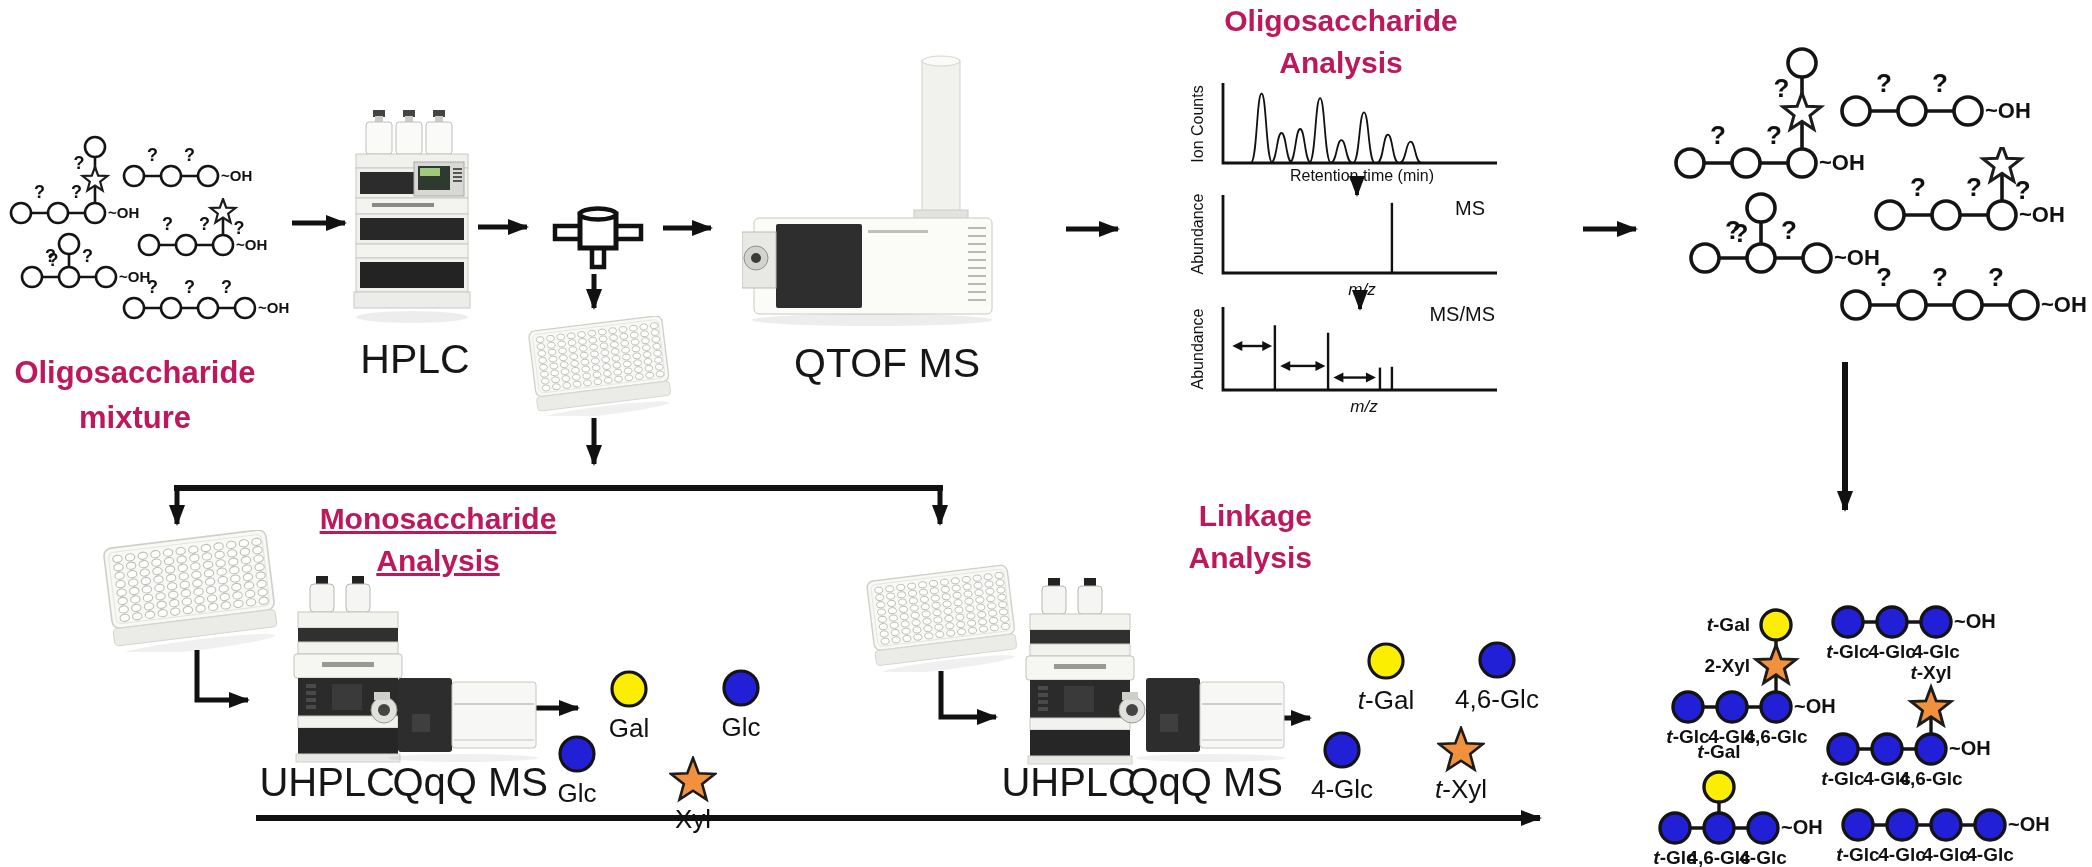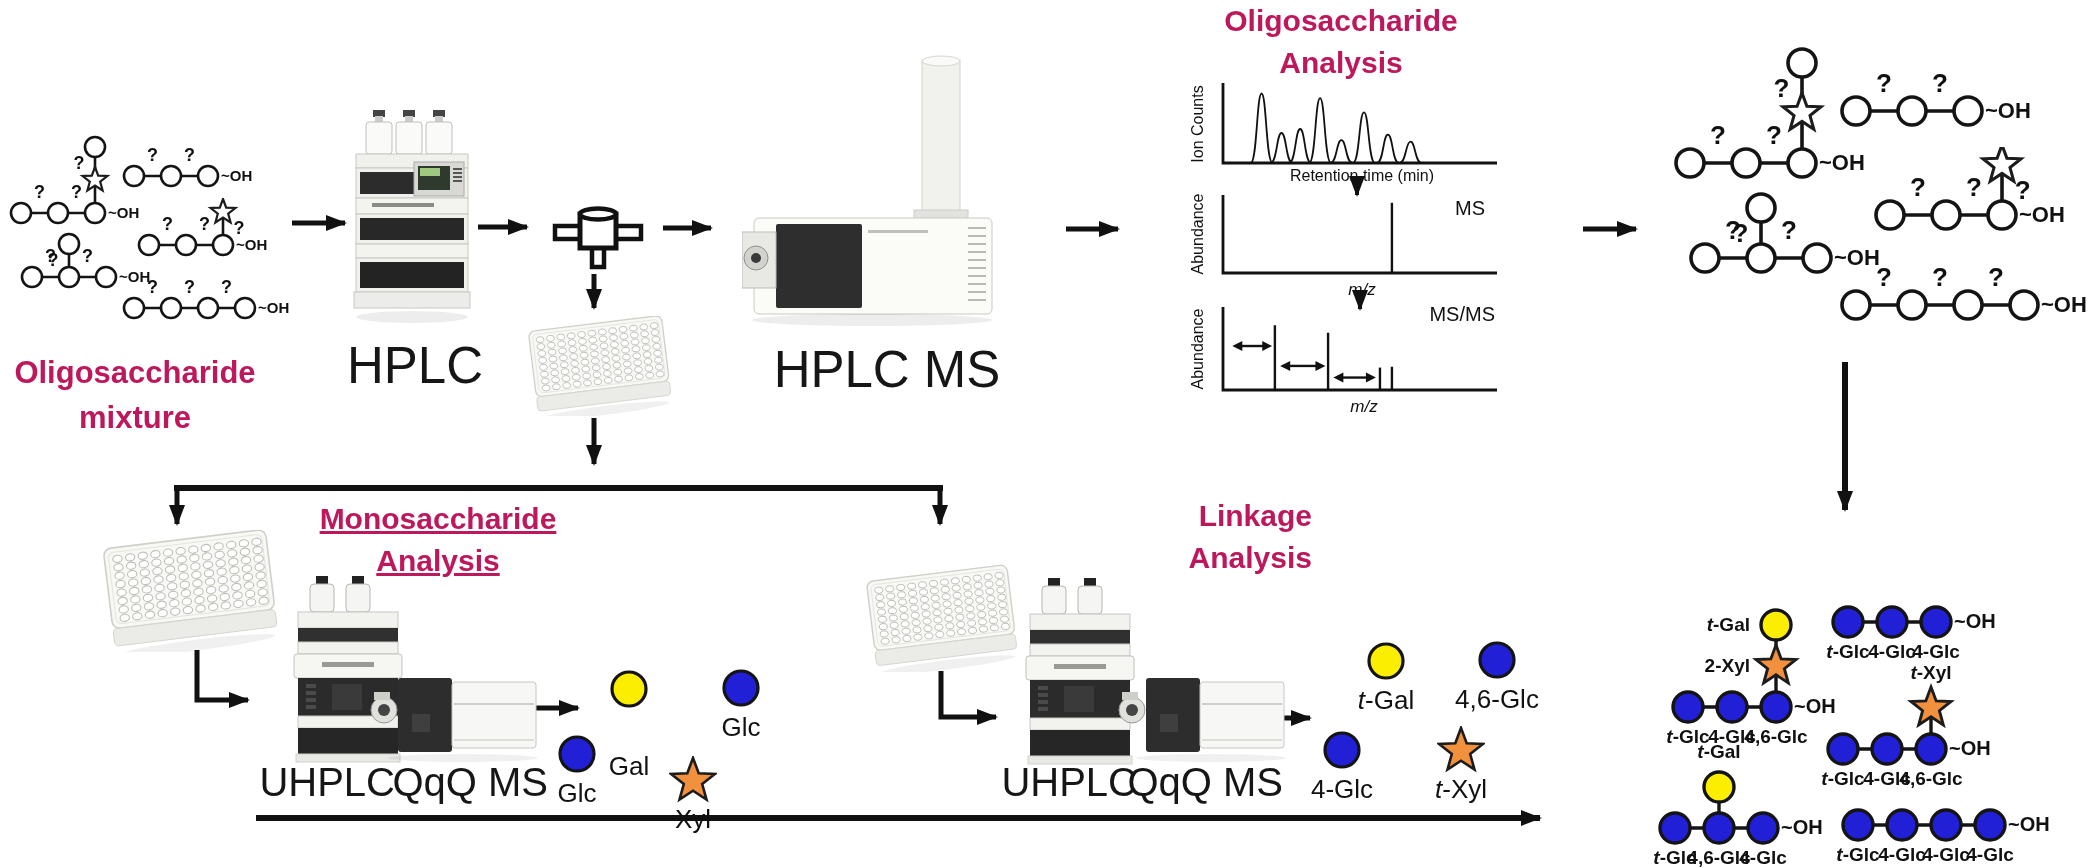--- a/index.html
+++ b/index.html
@@ -9,7 +9,7 @@
   .title{font-weight:bold;text-align:center;color:#be185d;}
   .t-mix{font-size:31px;line-height:45px;}
   .t-ana{font-size:30px;line-height:42px;}
-  .inst-lbl{font-size:51px;text-align:center;color:#161616;letter-spacing:0px;}
+  .inst-lbl{font-size:41px;text-align:center;color:#161616;letter-spacing:0px;}
   .inst-lbl2{font-size:40px;text-align:right;color:#161616;}
   .result{display:flex;flex-direction:column;align-items:center;width:84px;}
   .res-lbl{font-size:26px;margin-top:0px;color:#111;}

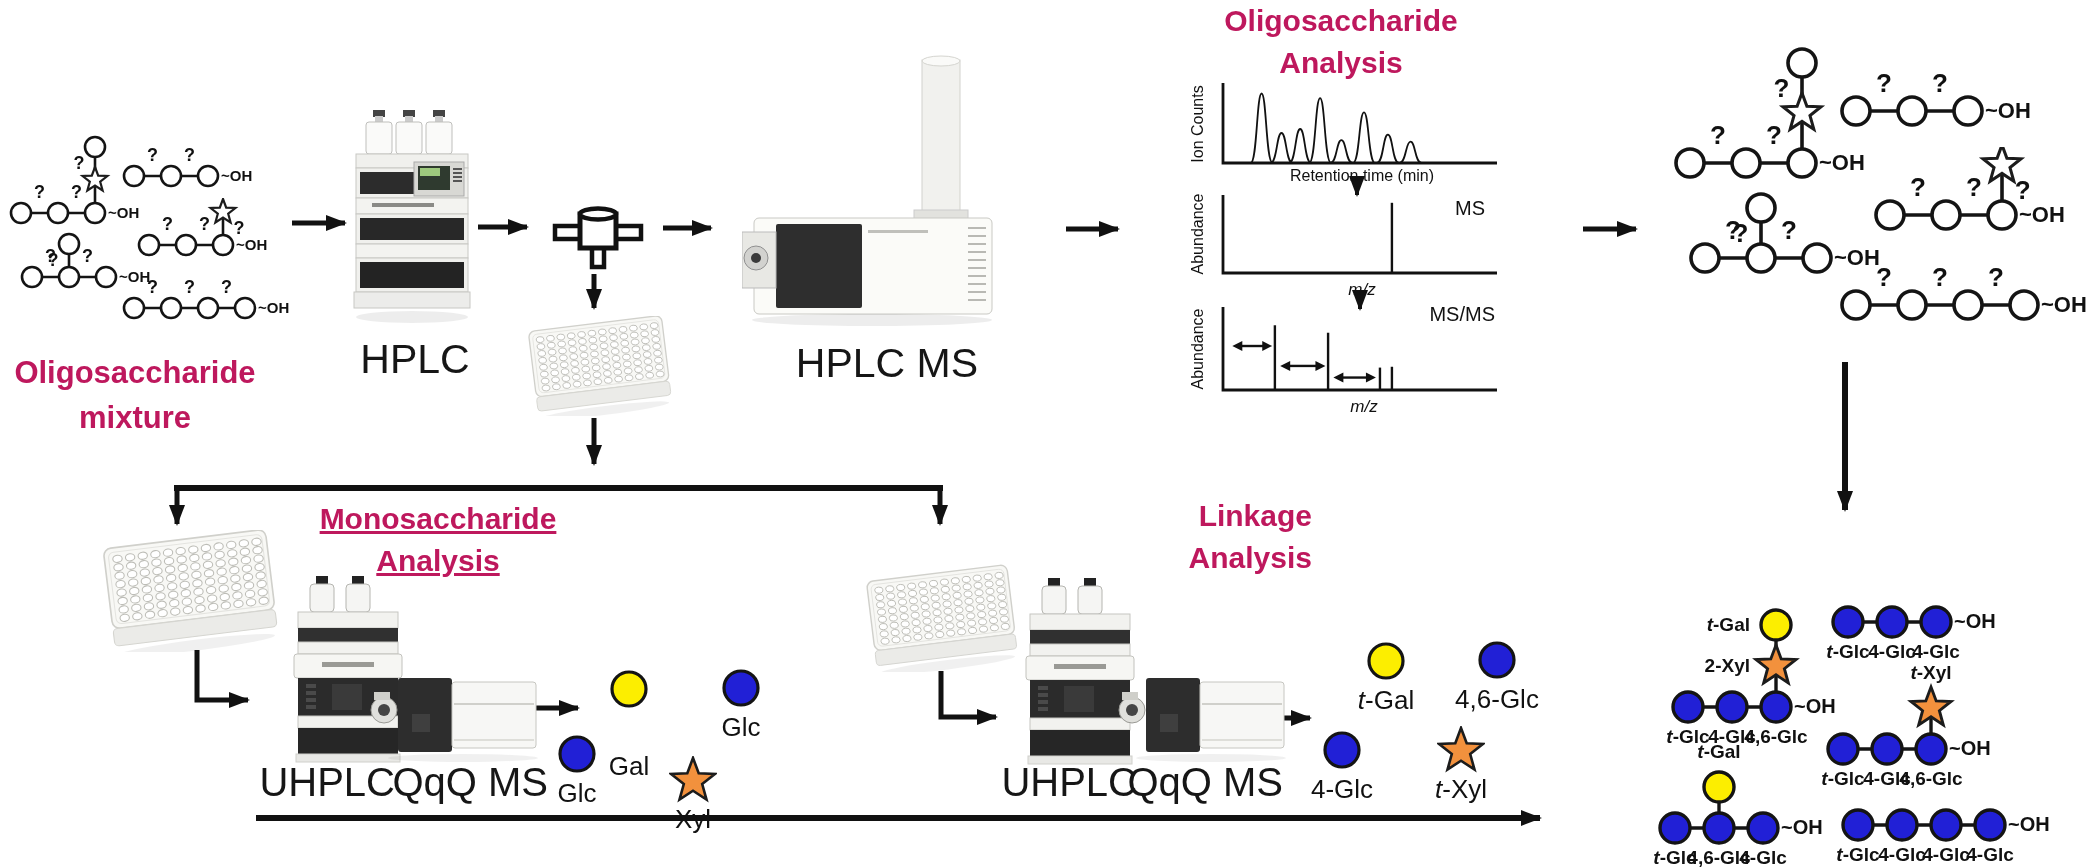--- a/index.html
+++ b/index.html
@@ -515,7 +515,7 @@
     </svg>
 
   <div class="abs inst-lbl" style="left:340px;top:336px;width:150px;">HPLC</div>
-  <div class="abs inst-lbl" style="left:762px;top:340px;width:250px;">HPLC MS</div>
+  <div class="abs inst-lbl" style="left:762px;top:340px;width:250px;">QTOF MS</div>
   <div class="abs inst-lbl2" style="left:230px;top:760px;width:165px;">UHPLC</div>
   <div class="abs inst-lbl2" style="left:378px;top:760px;width:170px;">QqQ MS</div>
   <div class="abs inst-lbl2" style="left:972px;top:760px;width:165px;">UHPLC</div>

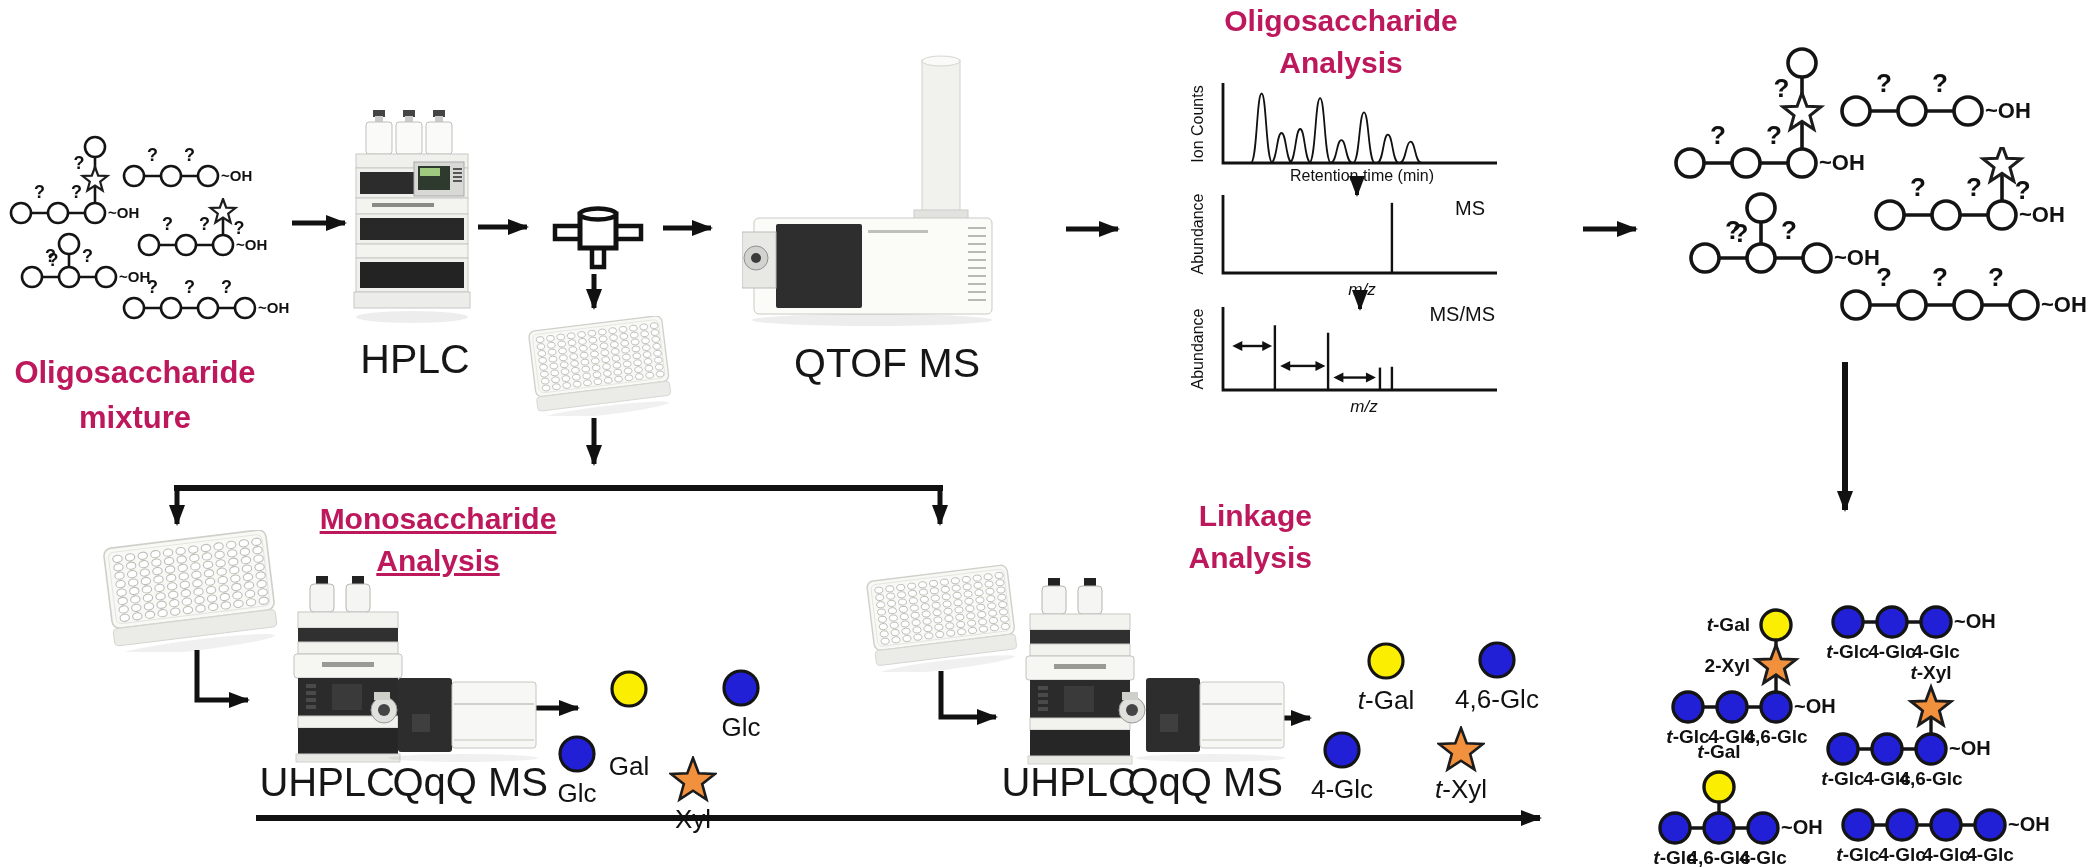--- a/index.html
+++ b/index.html
@@ -734,7 +734,7 @@
       <text x="159" y="61" font-size="19" text-anchor="middle" fill="#111" font-weight="bold">4-Glc</text>
     </svg>
 
-  <div class="abs result" style="left:587px;top:665px;gap:38px;">
+  <div class="abs result" style="left:587px;top:665px;">
     <svg width="48" height="48" viewBox="0 0 48 48">
         <circle cx="24" cy="24" r="17" fill="#fcee00" stroke="#141414" stroke-width="3.2"></circle>
       </svg>

